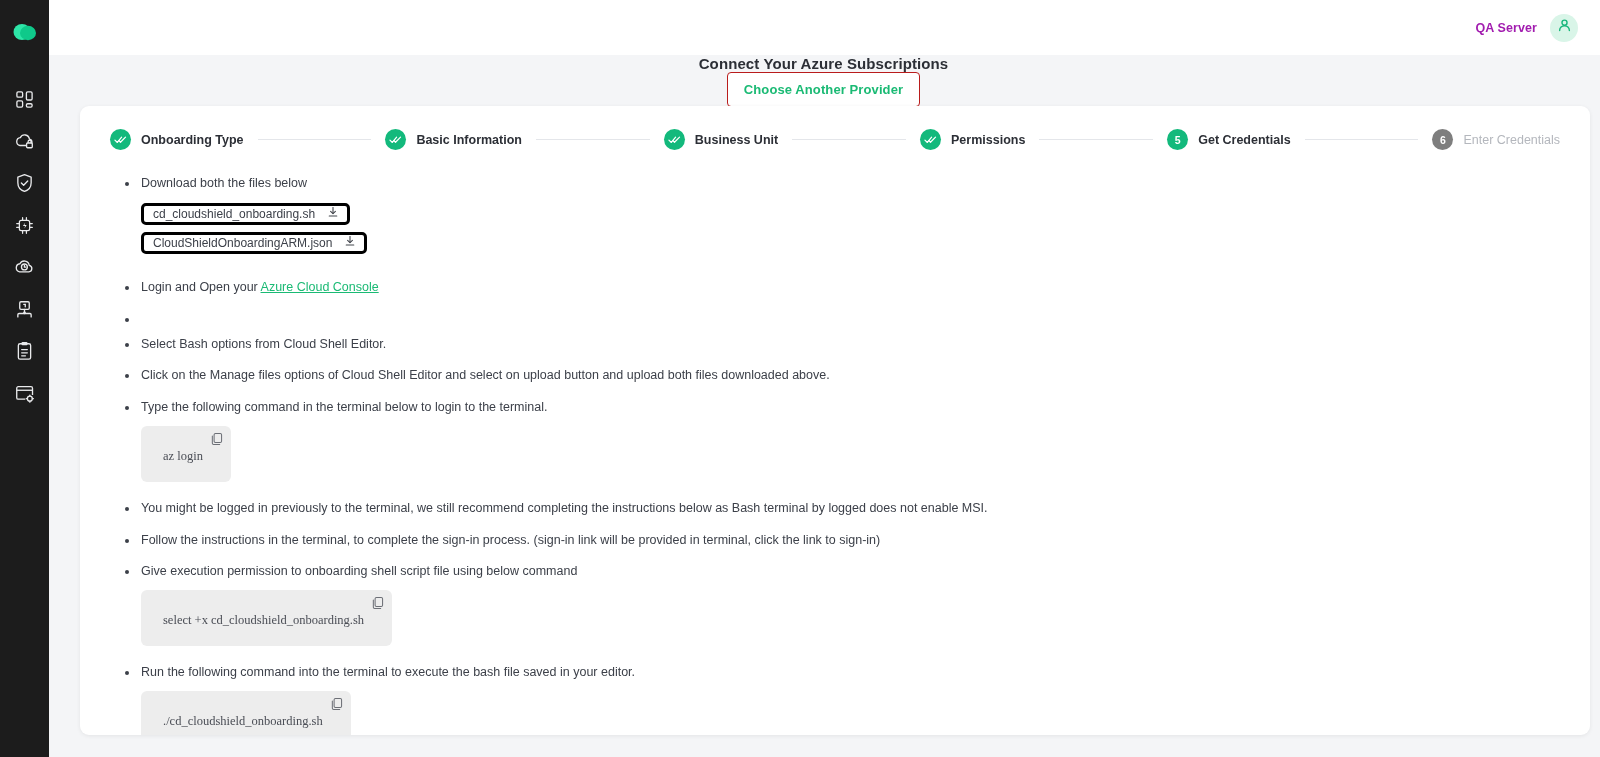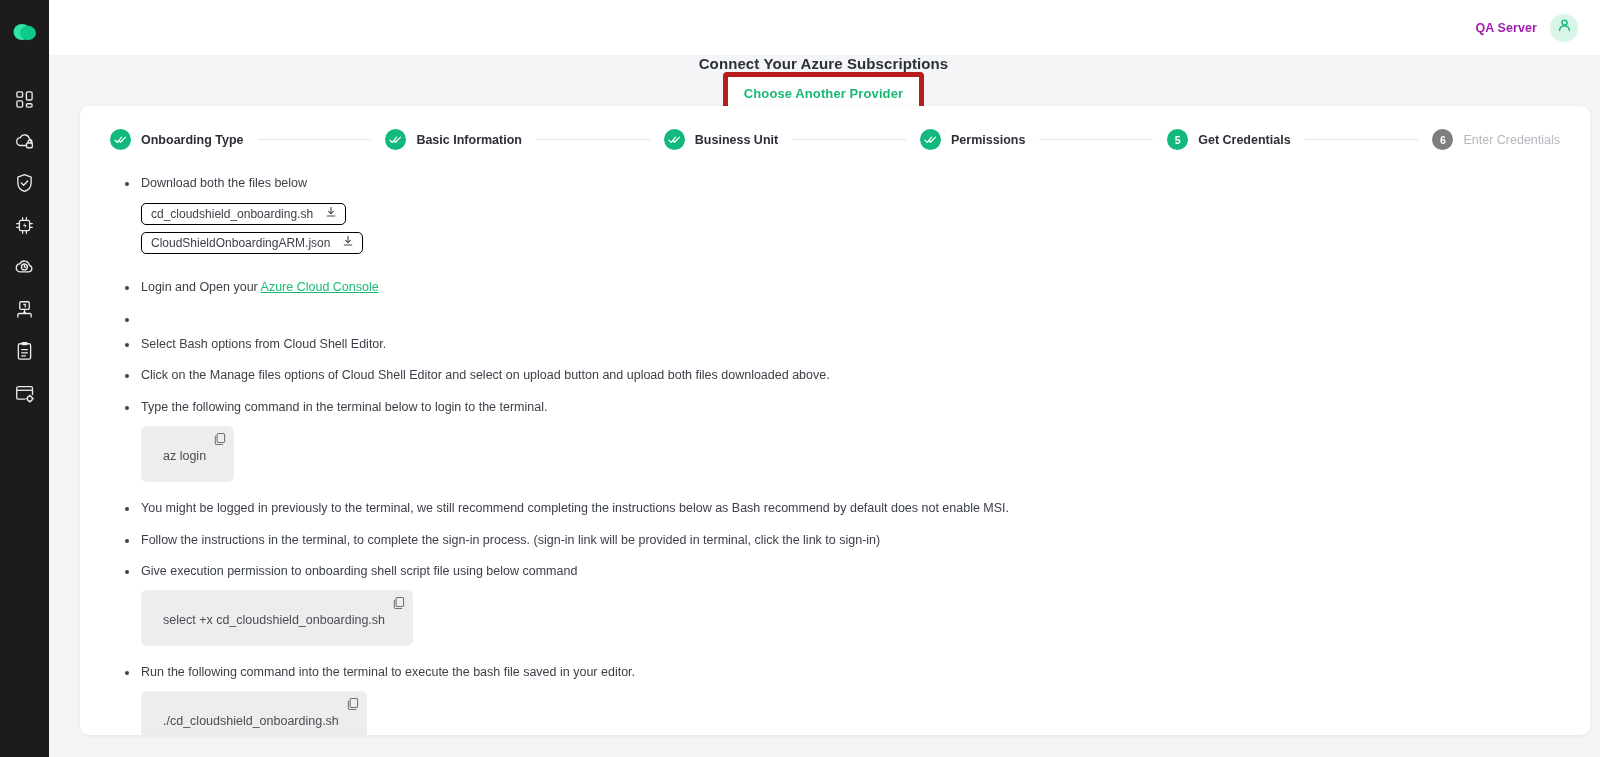--- a/index.html
+++ b/index.html
@@ -61,7 +61,7 @@
     font-size: 15px; font-weight: bold; color: #2c2f36; letter-spacing: .1px;
   }
   #provider-btn {
-    background: #ffffff; border: 5px solid #b91c1c; border-radius: 4px;
+    background: #ffffff; border: 1px solid #b91c1c; border-radius: 4px;
     color: #1aba74; font-size: 13px; font-weight: bold;
     padding: 9px 16px; cursor: pointer; letter-spacing: .1px;
     font-family: "Liberation Sans", sans-serif;

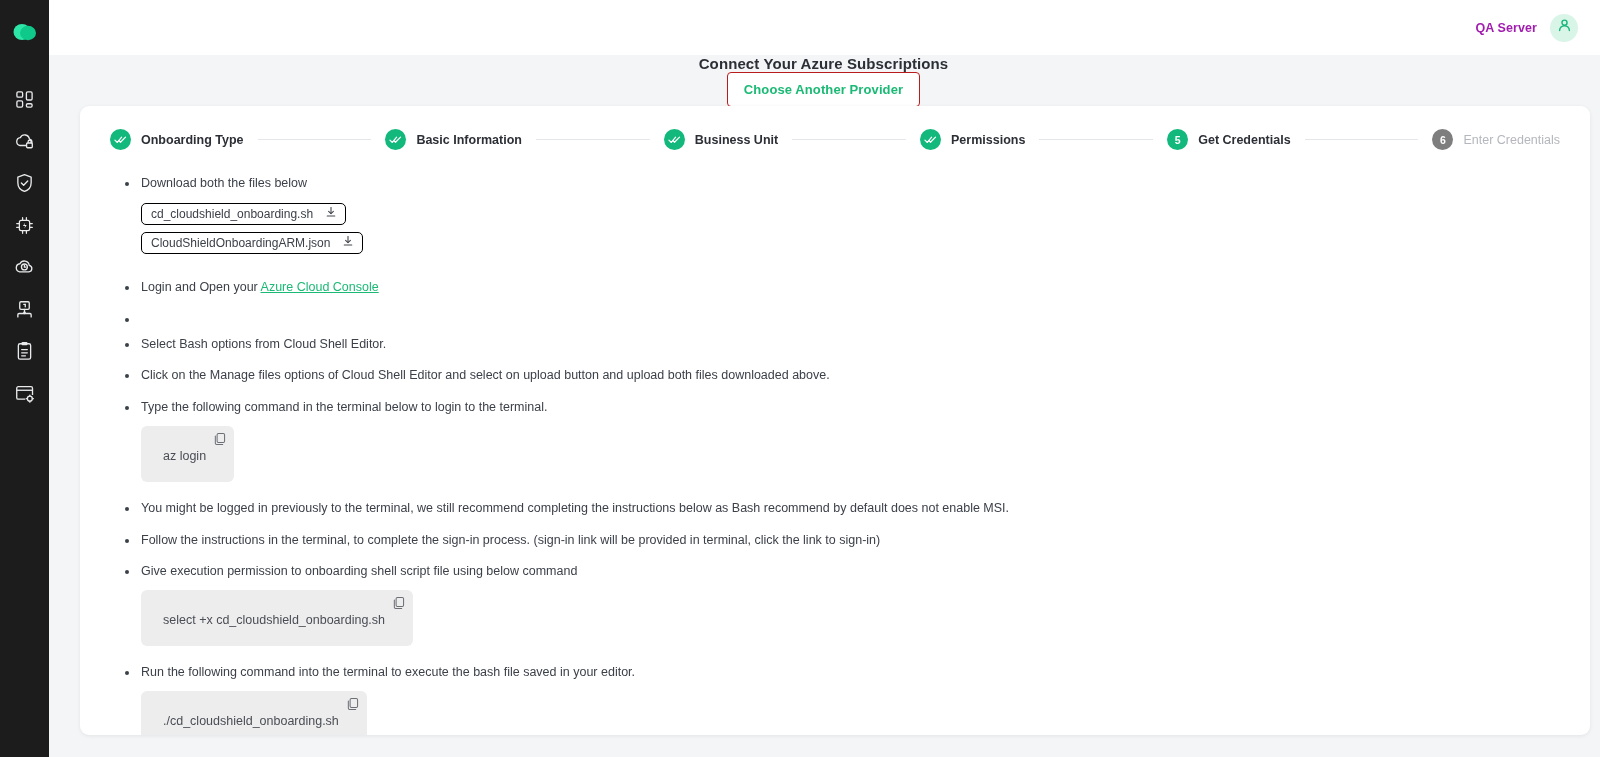--- a/index.html
+++ b/index.html
@@ -118,7 +118,7 @@
   .chips { margin: 10px 0 0 16px; }
   .chip {
     display: inline-flex; align-items: center; justify-content: space-between;
-    border: 1px solid #000000; border-radius: 5px;
+    border: 3px solid #000000; border-radius: 5px;
     background: #fff; height: 22px; padding: 0 8px 0 9px;
     font-size: 12px; color: #3c4049; cursor: pointer;
     margin-bottom: 7px;

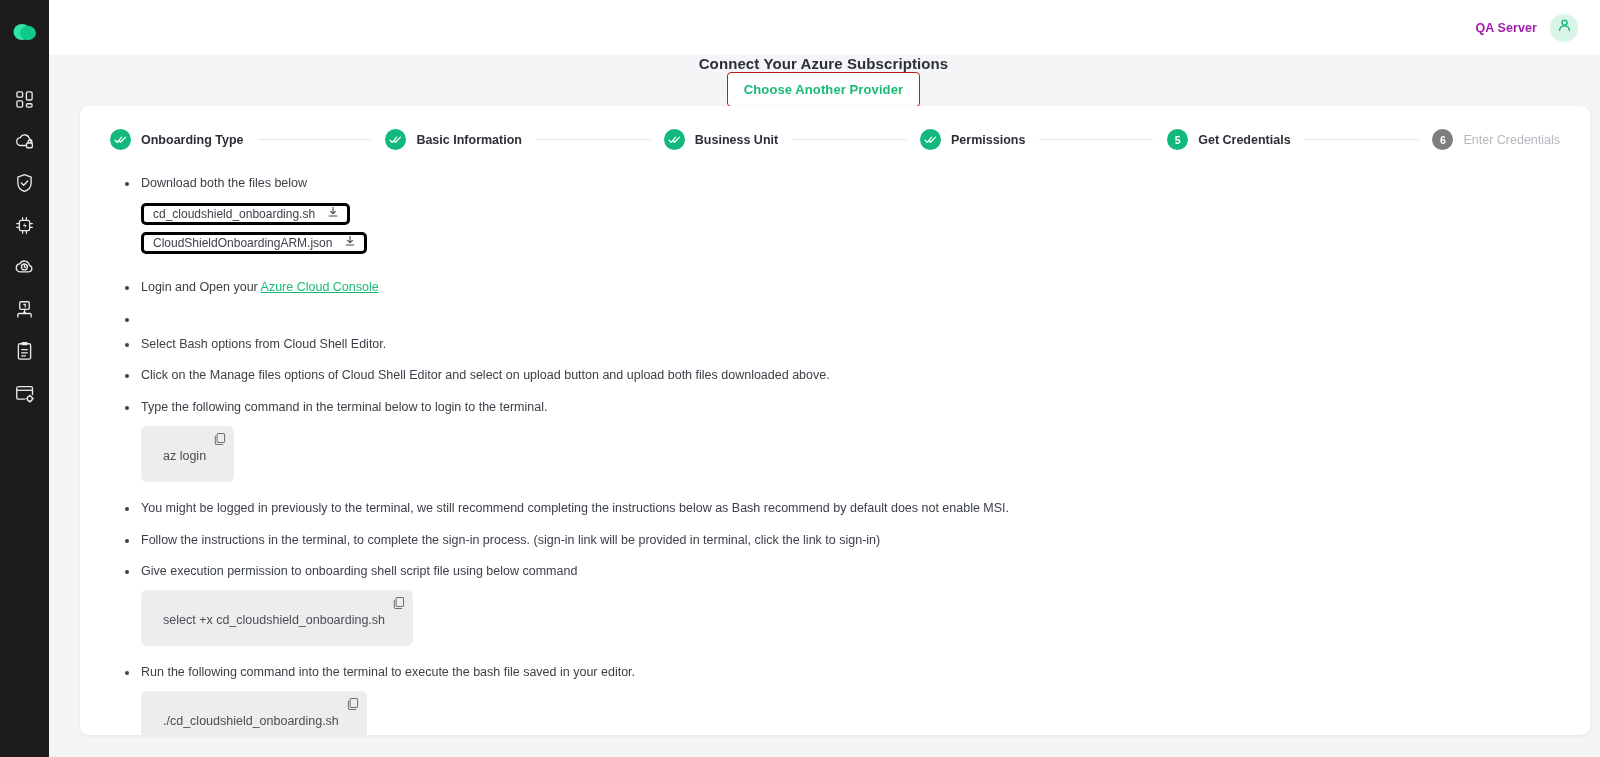--- a/index.html
+++ b/index.html
@@ -134,7 +134,7 @@
     min-width: 82px;
   }
   .code-text {
-    font-family: Liberation Sans, sans-serif;
+    font-family: Liberation Serif, serif;
     font-size: 12.5px; color: #4a4d55; white-space: pre;
   }
   .copy-btn {

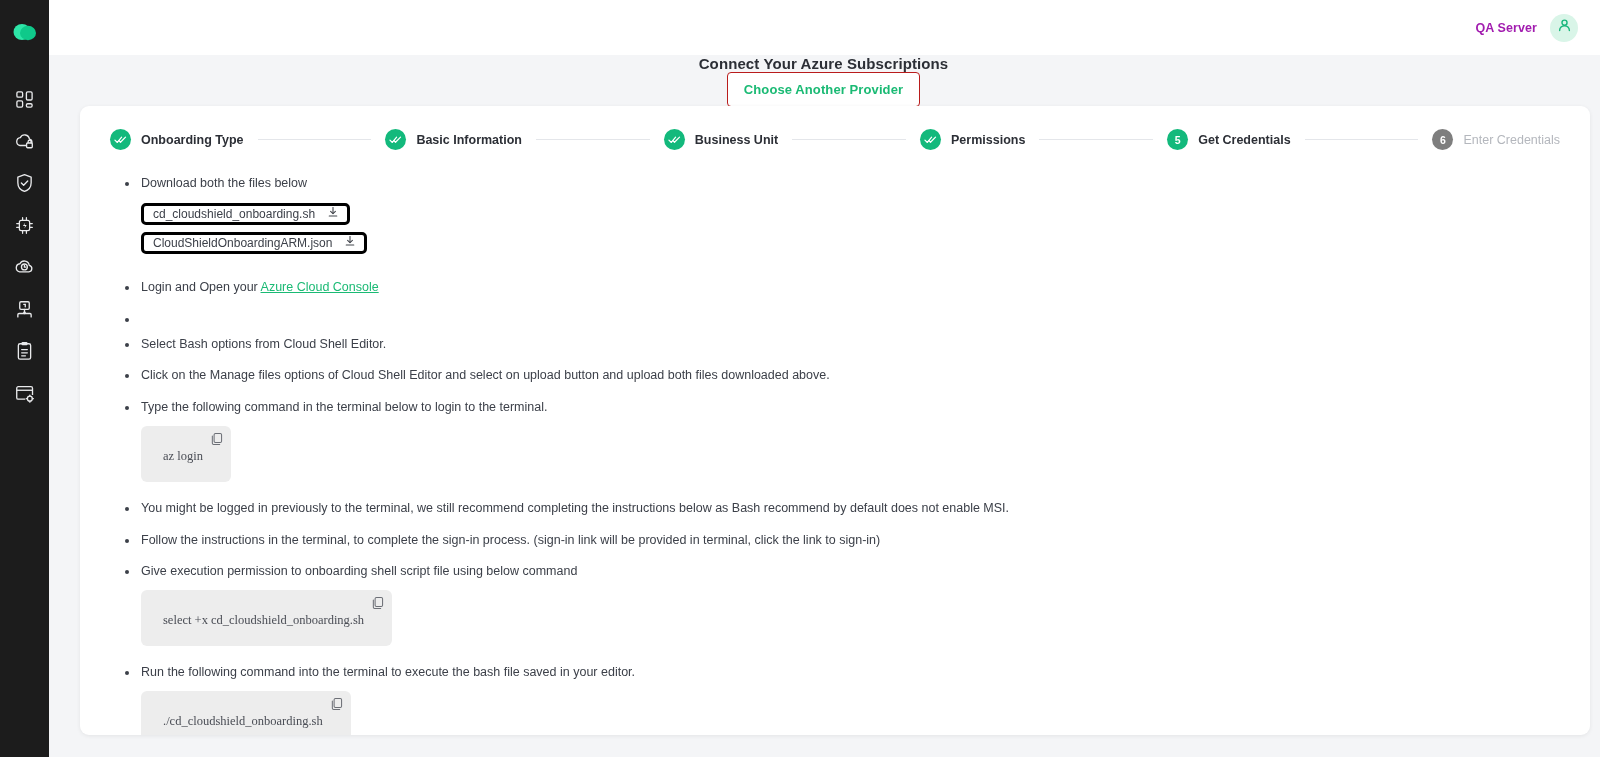--- a/index.html
+++ b/index.html
@@ -395,7 +395,7 @@
 
     <div class="bullet-row">
       <span class="dot"></span>
-      <span class="bullet-text">You might be logged in previously to the terminal, we still recommend completing the instructions below as Bash recommend by default does not enable MSI.</span>
+      <span class="bullet-text">You might be logged in previously to the terminal, we still recommend completing the instructions below as Bash terminal by logged does not enable MSI.</span>
     </div>
 
     <div class="gap-sm"></div>

